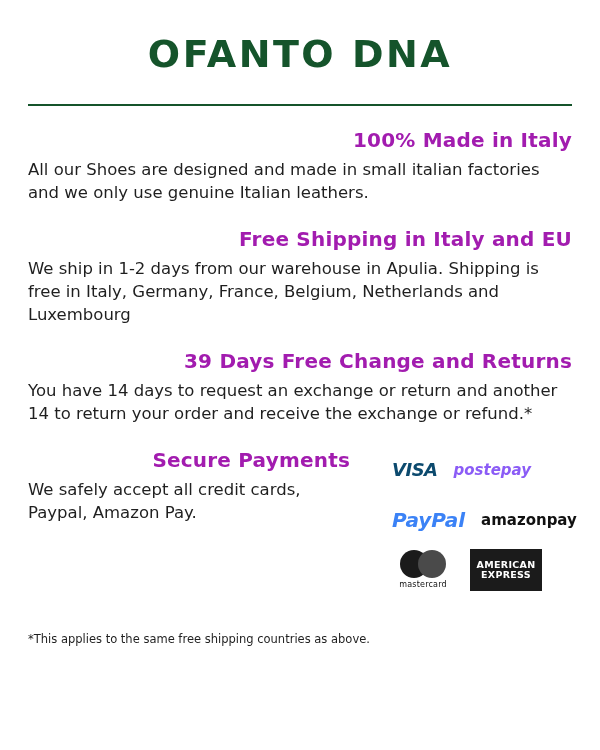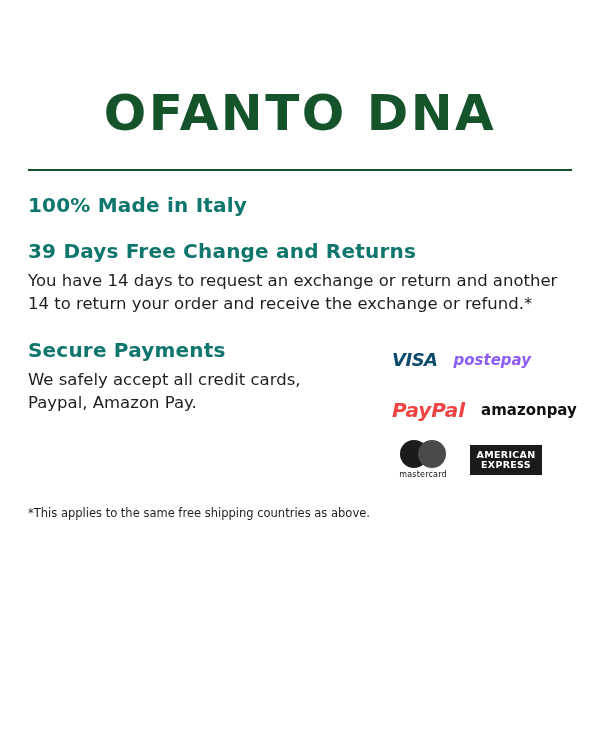--- a/index.html
+++ b/index.html
@@ -21,10 +21,10 @@
   .title {
     text-align: center;
     color: #15542b;
-    font-size: 50px;
+    font-size: 38px;
     font-weight: bold;
     letter-spacing: 2.5px;
-    padding-top: 86px;
+    padding-top: 34px;
     line-height: 1.1;
   }
   .divider {

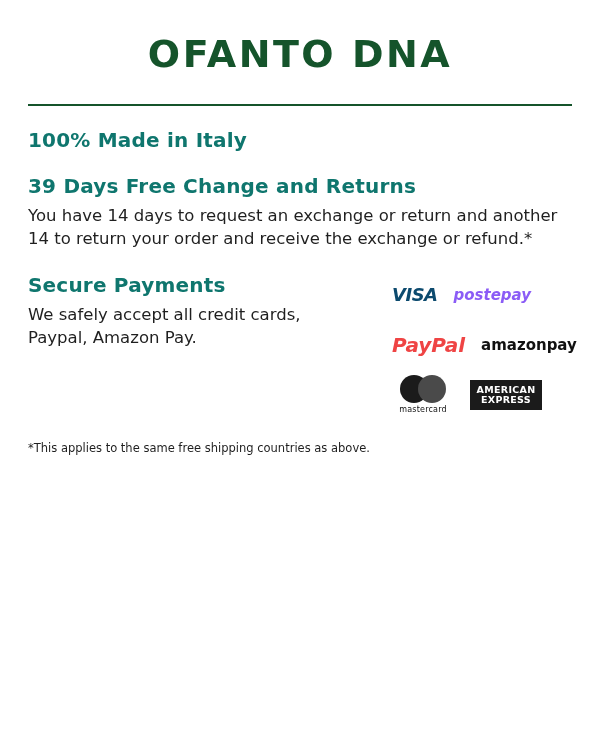--- a/index.html
+++ b/index.html
@@ -36,11 +36,12 @@
     margin-top: 22px;
   }
   .section-heading {
-    color: #0f766e;
+    color: #a21caf;
     font-size: 20px;
     font-weight: bold;
     margin: 0 0 6px 0;
     letter-spacing: 0.2px;
+    text-align: right;
   }
   .section-body {
     color: #1f1f1f;

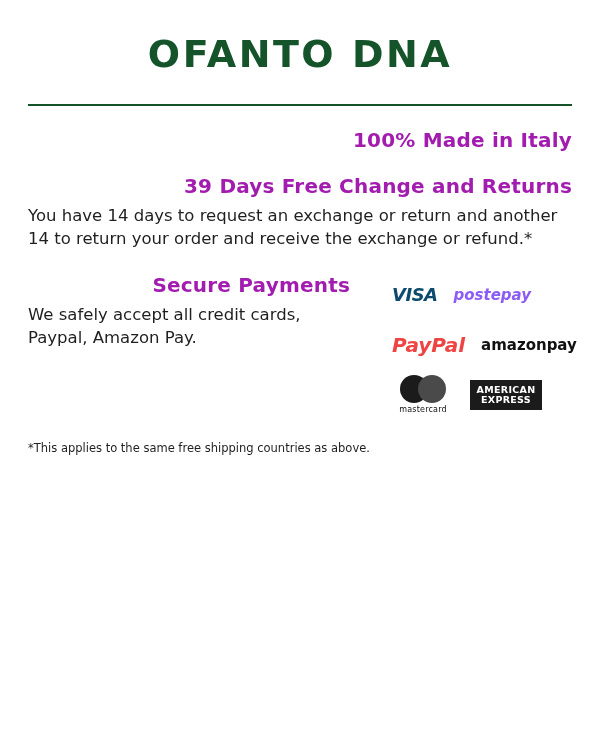--- a/index.html
+++ b/index.html
@@ -170,6 +170,7 @@
 
   <div class="section">
     <h2 class="section-heading">100% Made in Italy</h2>
+    <p class="section-body">All our Shoes are designed and made in small italian factories and we only use genuine Italian leathers.</p>
   </div>
 
 

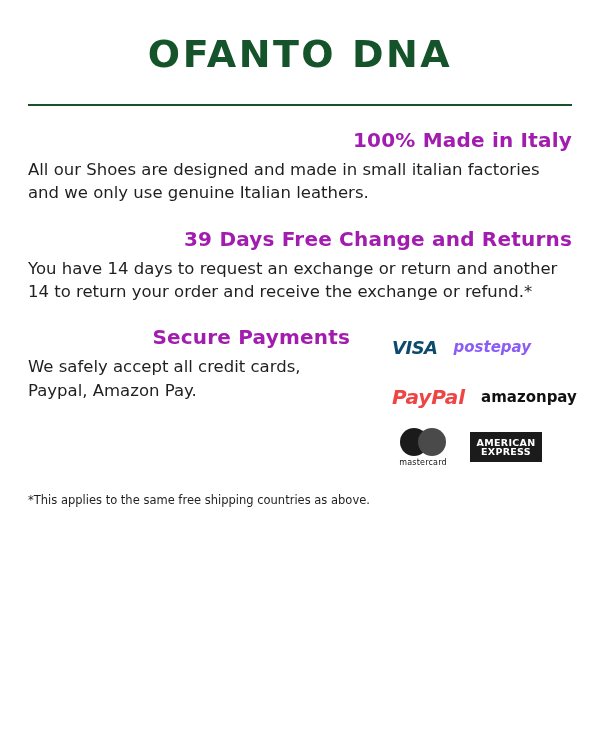--- a/index.html
+++ b/index.html
@@ -173,6 +173,10 @@
     <p class="section-body">All our Shoes are designed and made in small italian factories and we only use genuine Italian leathers.</p>
   </div>
 
+  <div class="section">
+    <h2 class="section-heading">Free Shipping in Italy and EU</h2>
+    <p class="section-body">We ship in 1-2 days from our warehouse in Apulia. Shipping is free in Italy, Germany, France, Belgium, Netherlands and Luxembourg</p>
+  </div>
 
   <div class="section">
     <h2 class="section-heading">39 Days Free Change and Returns</h2>

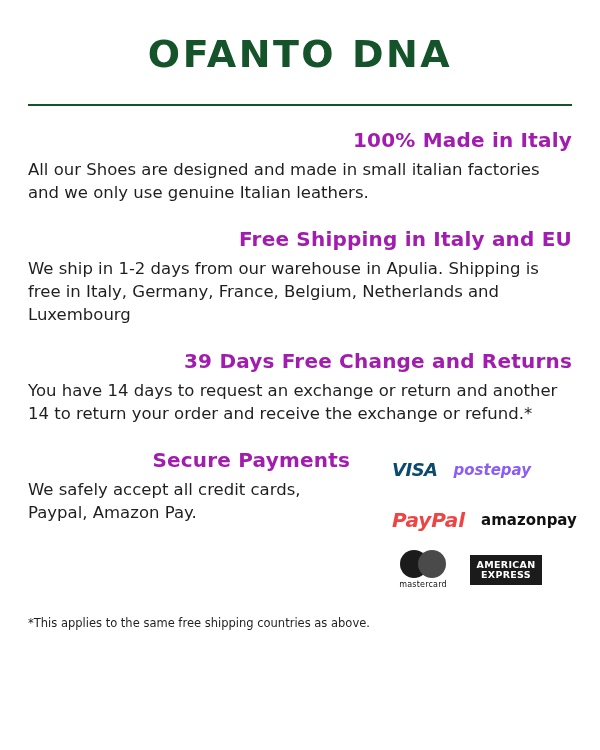--- a/index.html
+++ b/index.html
@@ -99,7 +99,7 @@
     font-weight: bold;
     font-style: italic;
     font-size: 20px;
-    color: #ef4444;
+    color: #3b82f6;
   }
   .amazonpay {
     font-family: "DejaVu Sans", sans-serif;

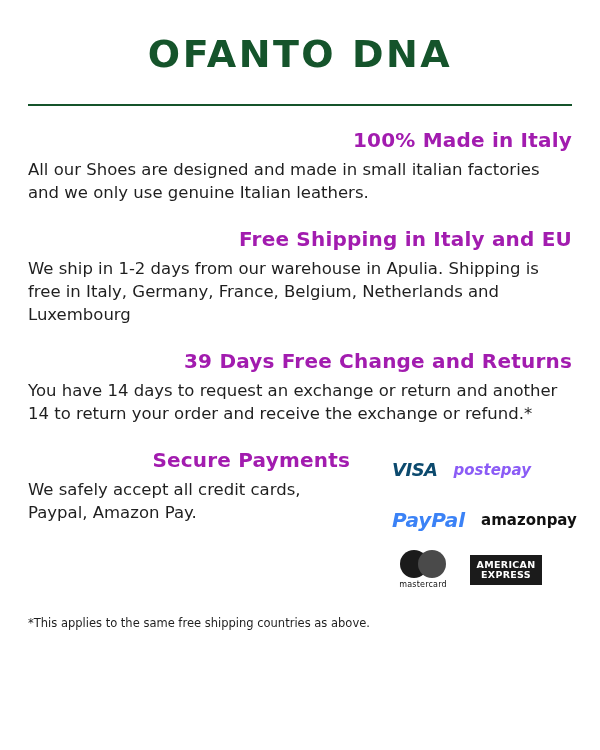--- a/index.html
+++ b/index.html
@@ -141,7 +141,7 @@
     background: #1b1b1b;
     color: #ffffff;
     width: 72px;
-    height: 30px;
+    height: 42px;
     display: flex;
     flex-direction: column;
     align-items: center;

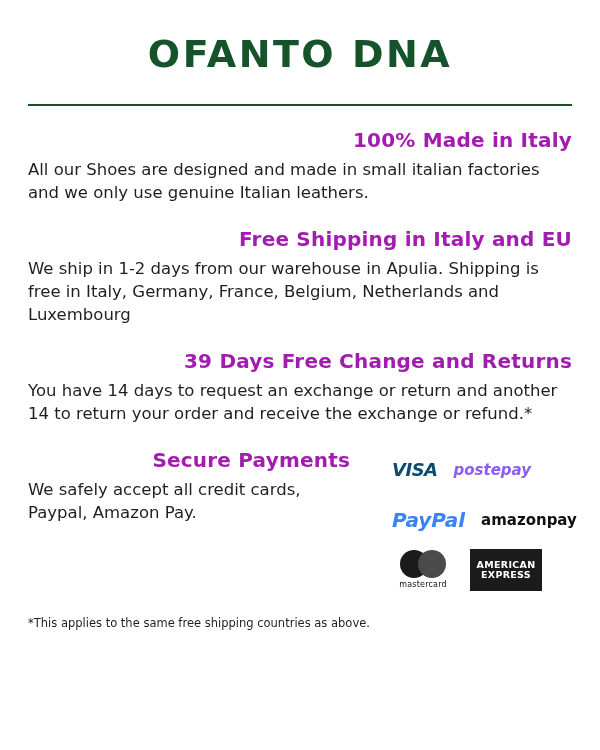--- a/index.html
+++ b/index.html
@@ -156,7 +156,7 @@
   .footnote {
     font-size: 11.5px;
     color: #1f1f1f;
-    margin-top: 12px;
+    margin-top: 28px;
   }
 </style>
 </head>

